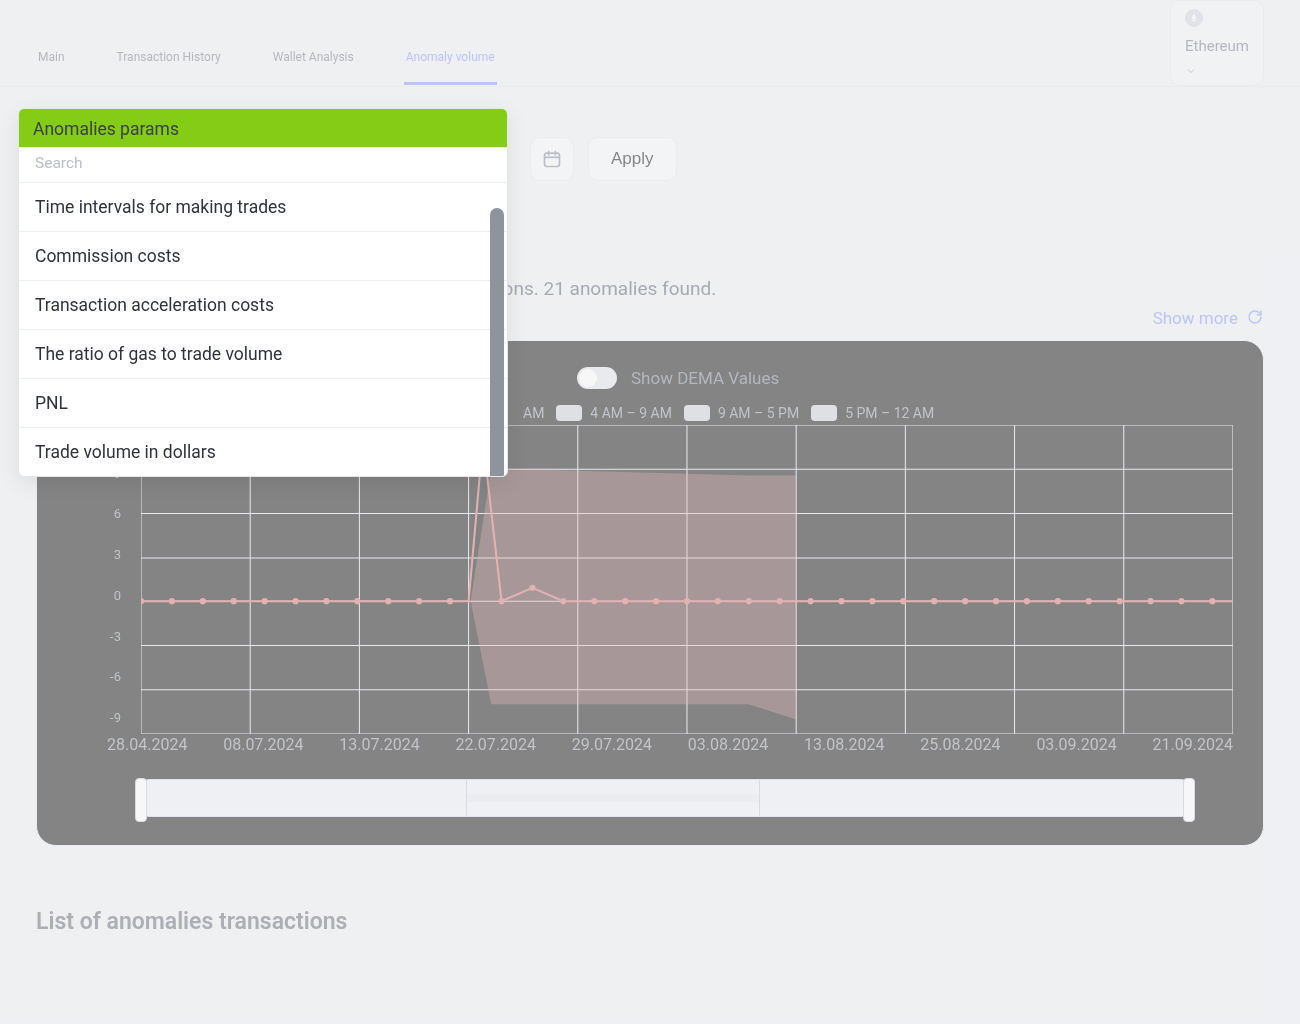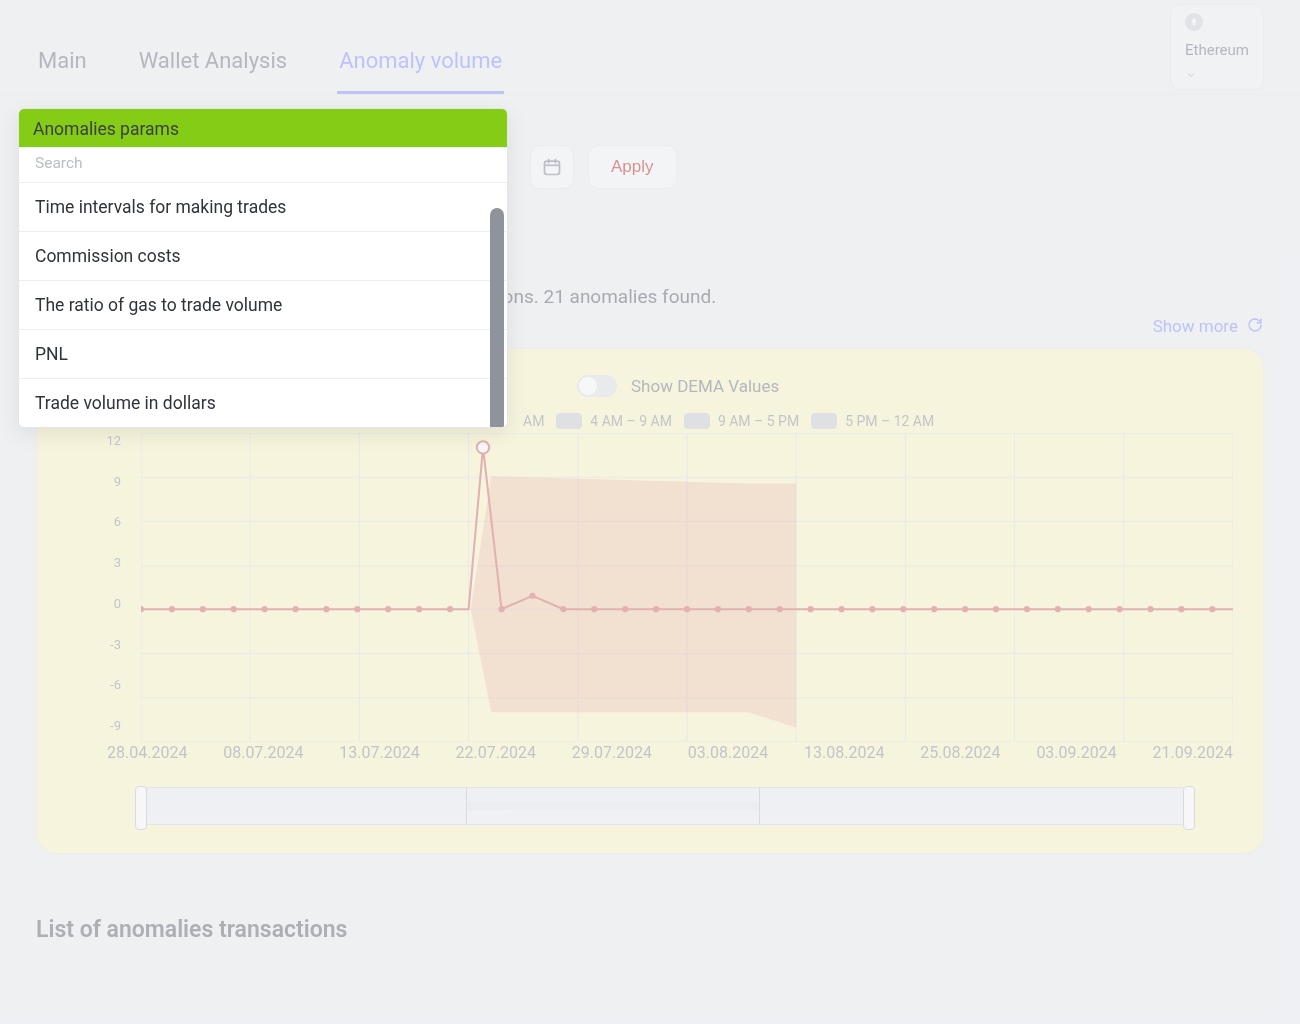--- a/index.html
+++ b/index.html
@@ -32,7 +32,7 @@
   }
   .tab {
     padding: 20px 2px 18px;
-    font-size: 22px;
+    font-size: 12px;
     color: #6b7280;
     cursor: pointer;
     margin-top: 28px;

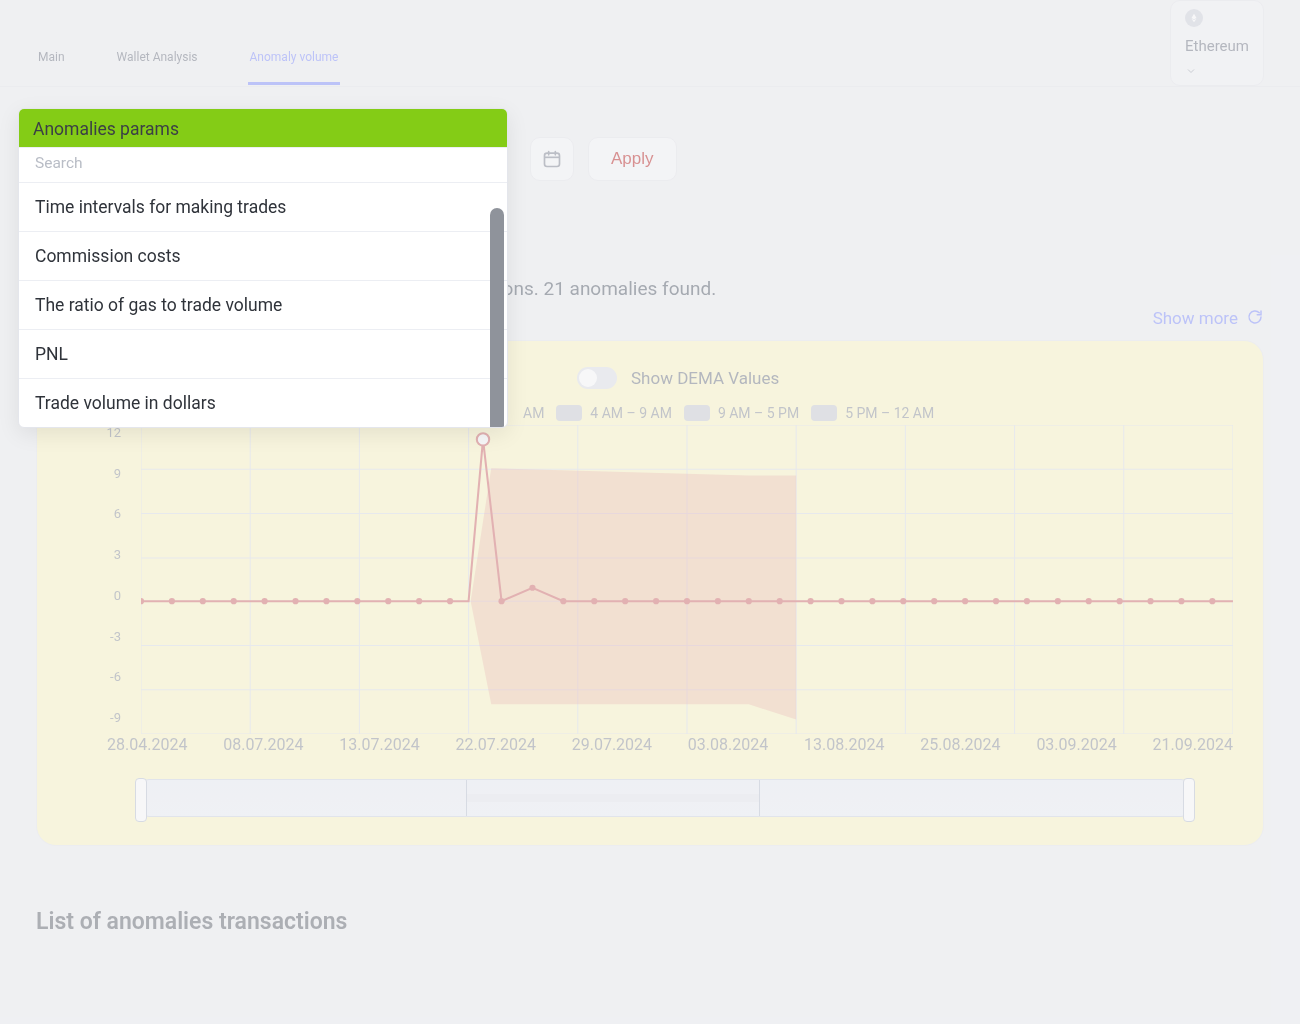--- a/index.html
+++ b/index.html
@@ -223,6 +223,7 @@
 <div class="topbar">
   <div class="tabs">
     <div class="tab">Main</div>
+    <div class="tab">Transaction History</div>
     <div class="tab">Wallet Analysis</div>
     <div class="tab active">Anomaly volume</div>
   </div>

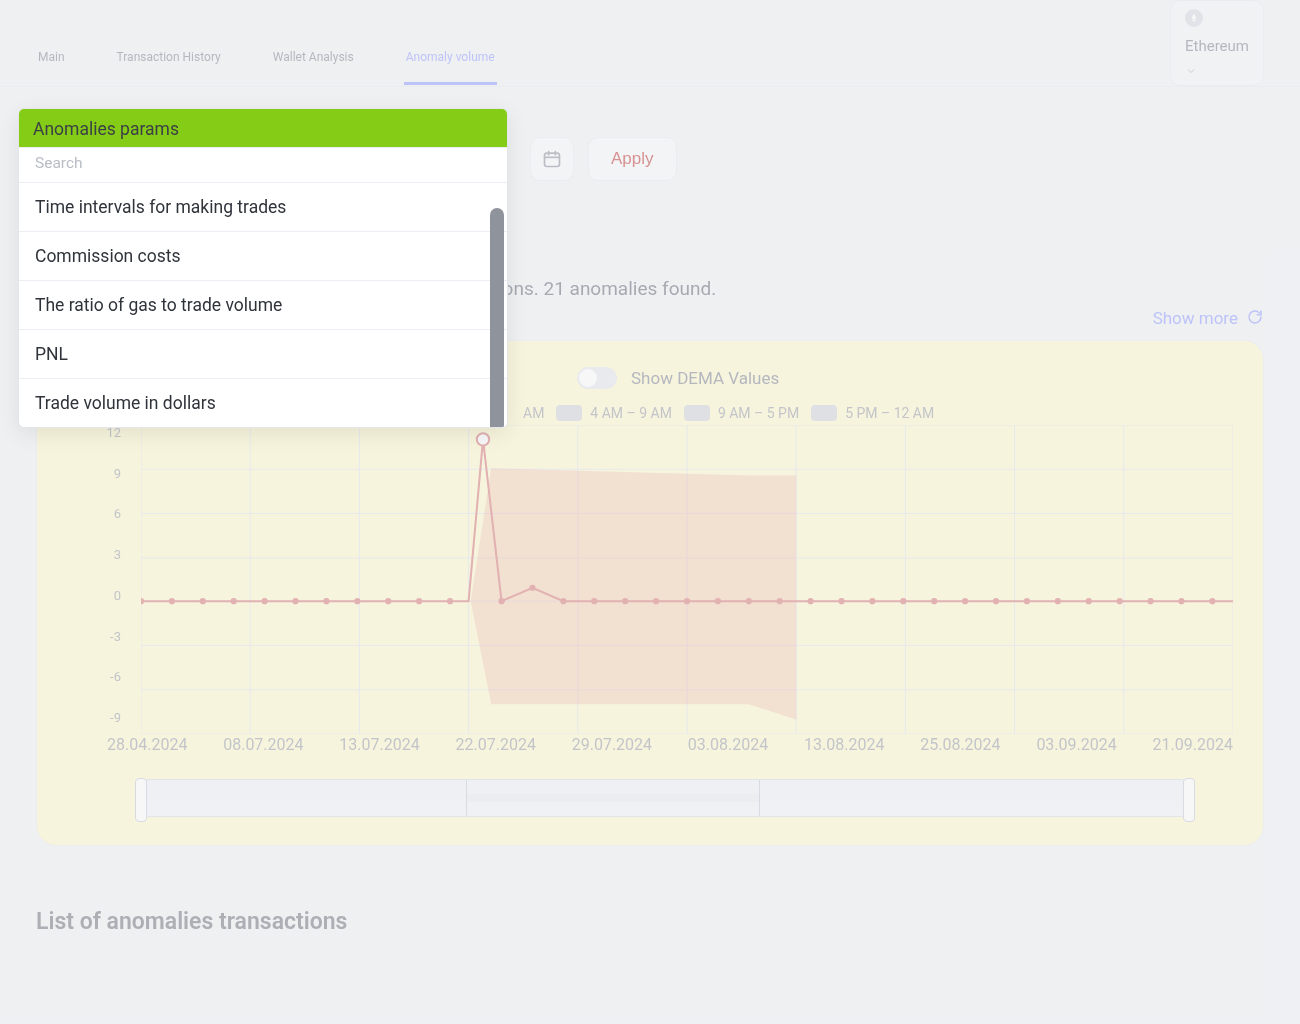--- a/index.html
+++ b/index.html
@@ -82,7 +82,7 @@
     border: 1px solid #e4e6ec;
     border-radius: 10px;
     background: #f7f8fa;
-    color: #b91c1c;
+    color: #000000;
     font-size: 17px;
   }
 

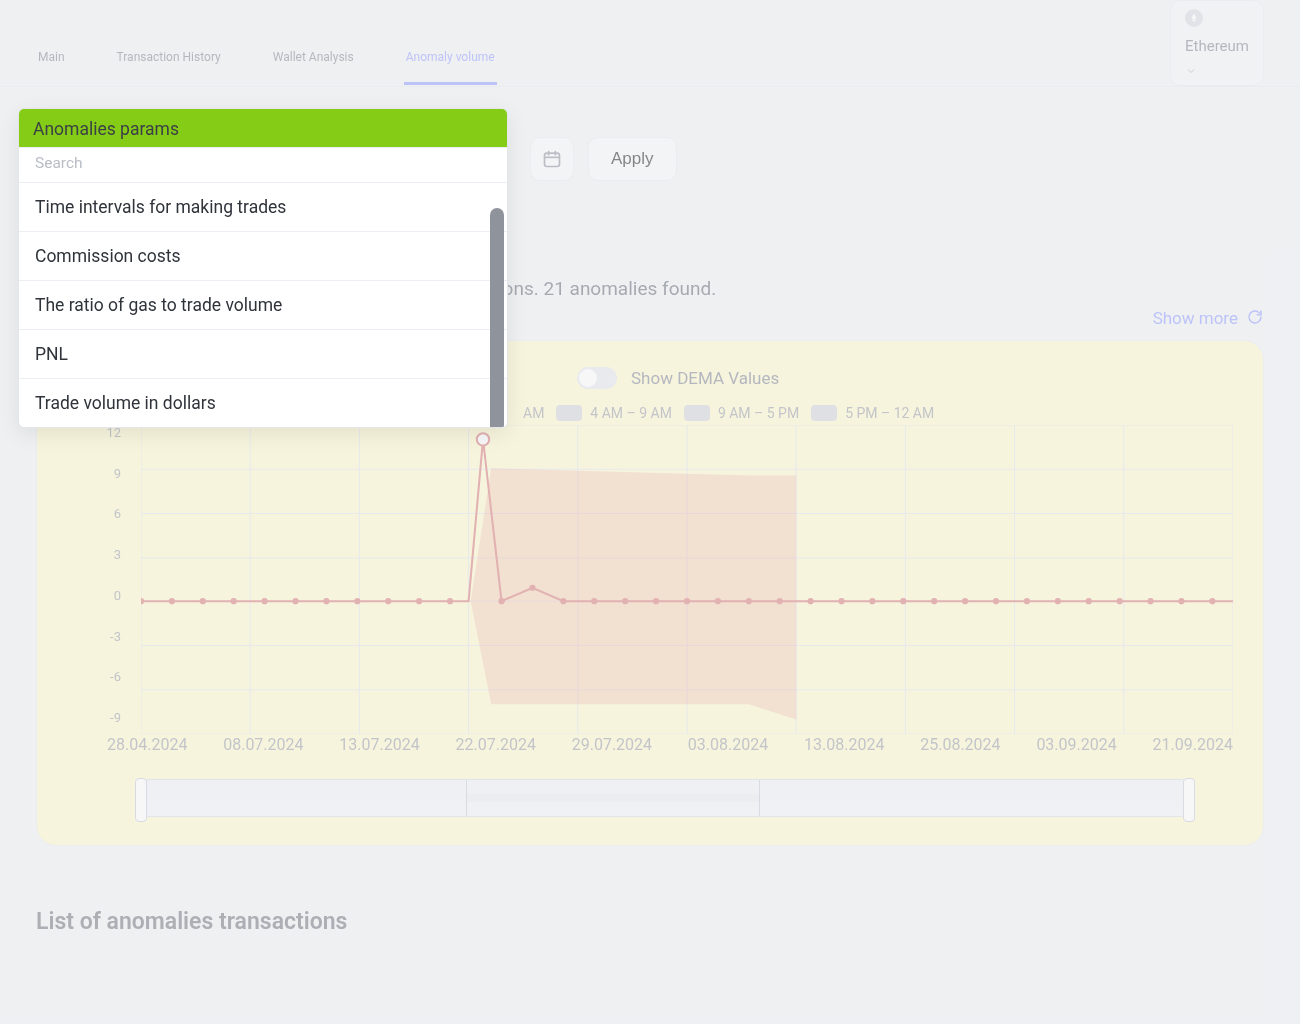--- a/index.html
+++ b/index.html
@@ -392,6 +392,7 @@
   <div class="pop-list">
     <div class="pop-item">Time intervals for making trades</div>
     <div class="pop-item">Commission costs</div>
+    <div class="pop-item">Transaction acceleration costs</div>
     <div class="pop-item">The ratio of gas to trade volume</div>
     <div class="pop-item">PNL</div>
     <div class="pop-item">Trade volume in dollars</div>

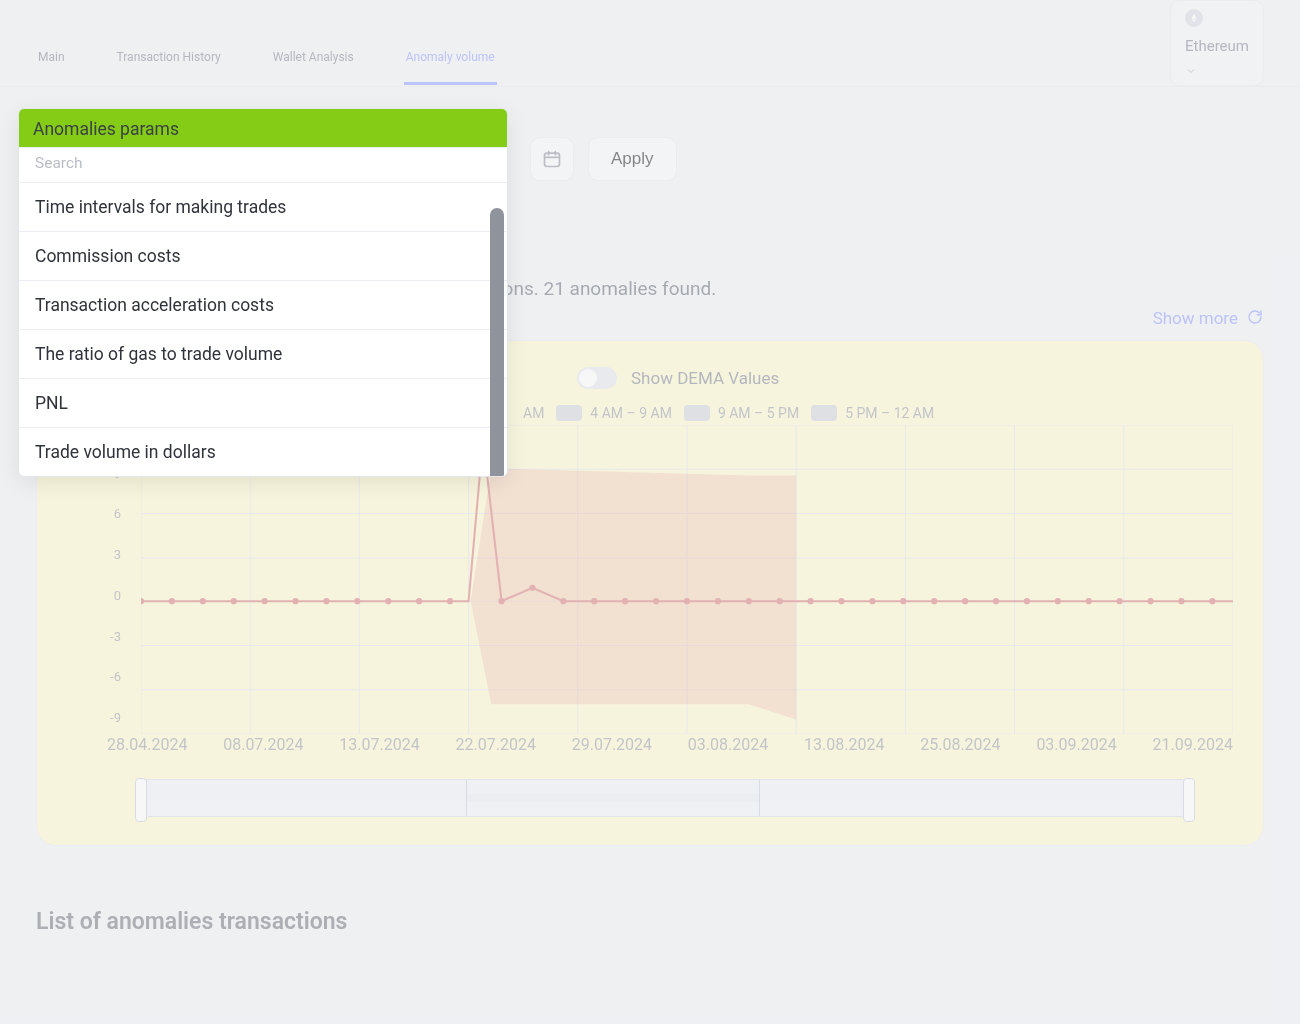--- a/index.html
+++ b/index.html
@@ -105,7 +105,7 @@
   
   .chart-card {
     margin: 12px 36px 0;
-    background: #fef9c3;
+    background: #000000;
     border: 1px solid #e6e8ee;
     border-radius: 20px;
     padding: 26px 20px 28px;

